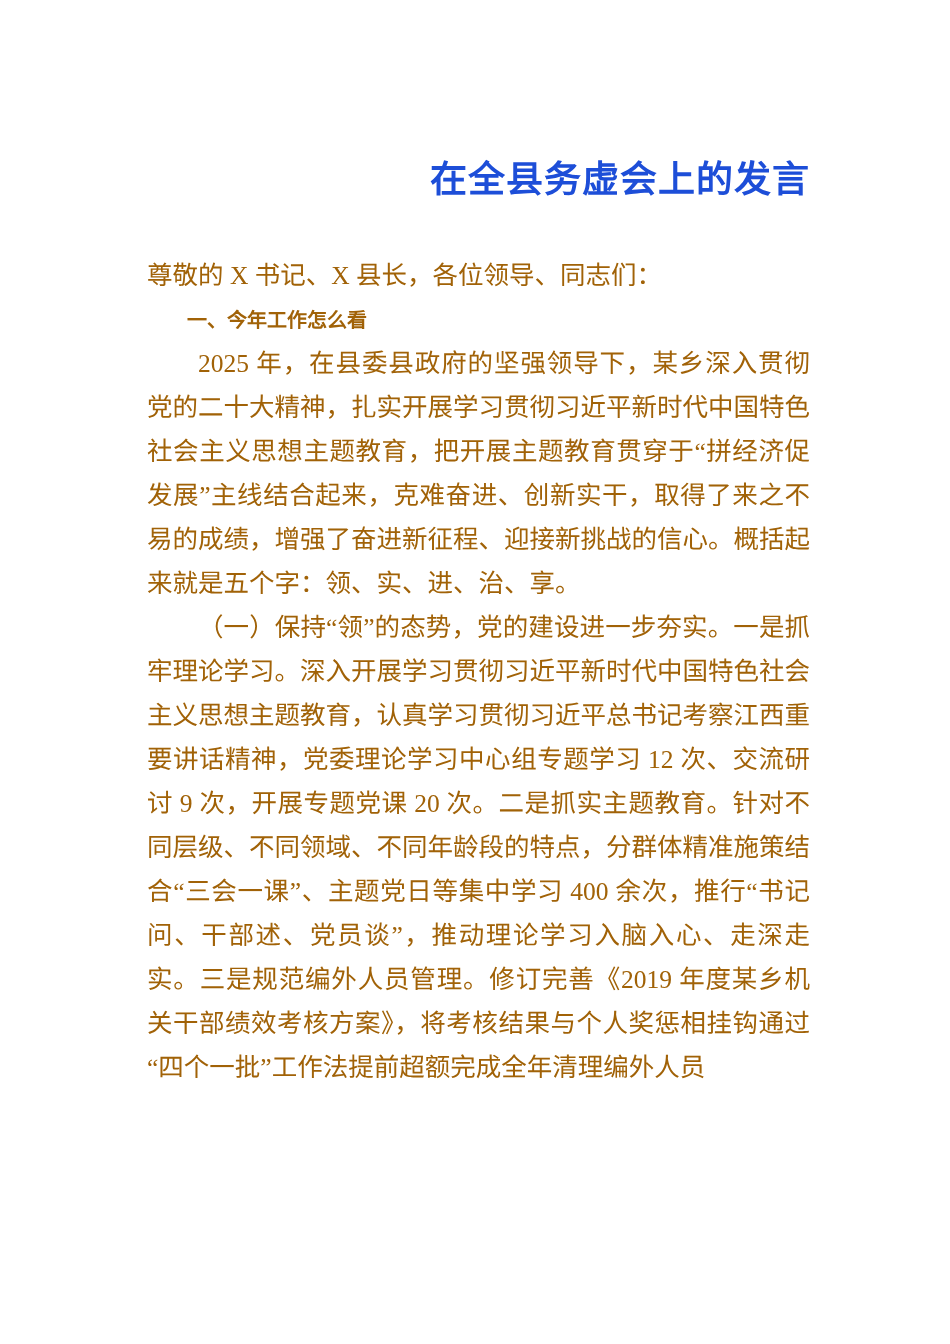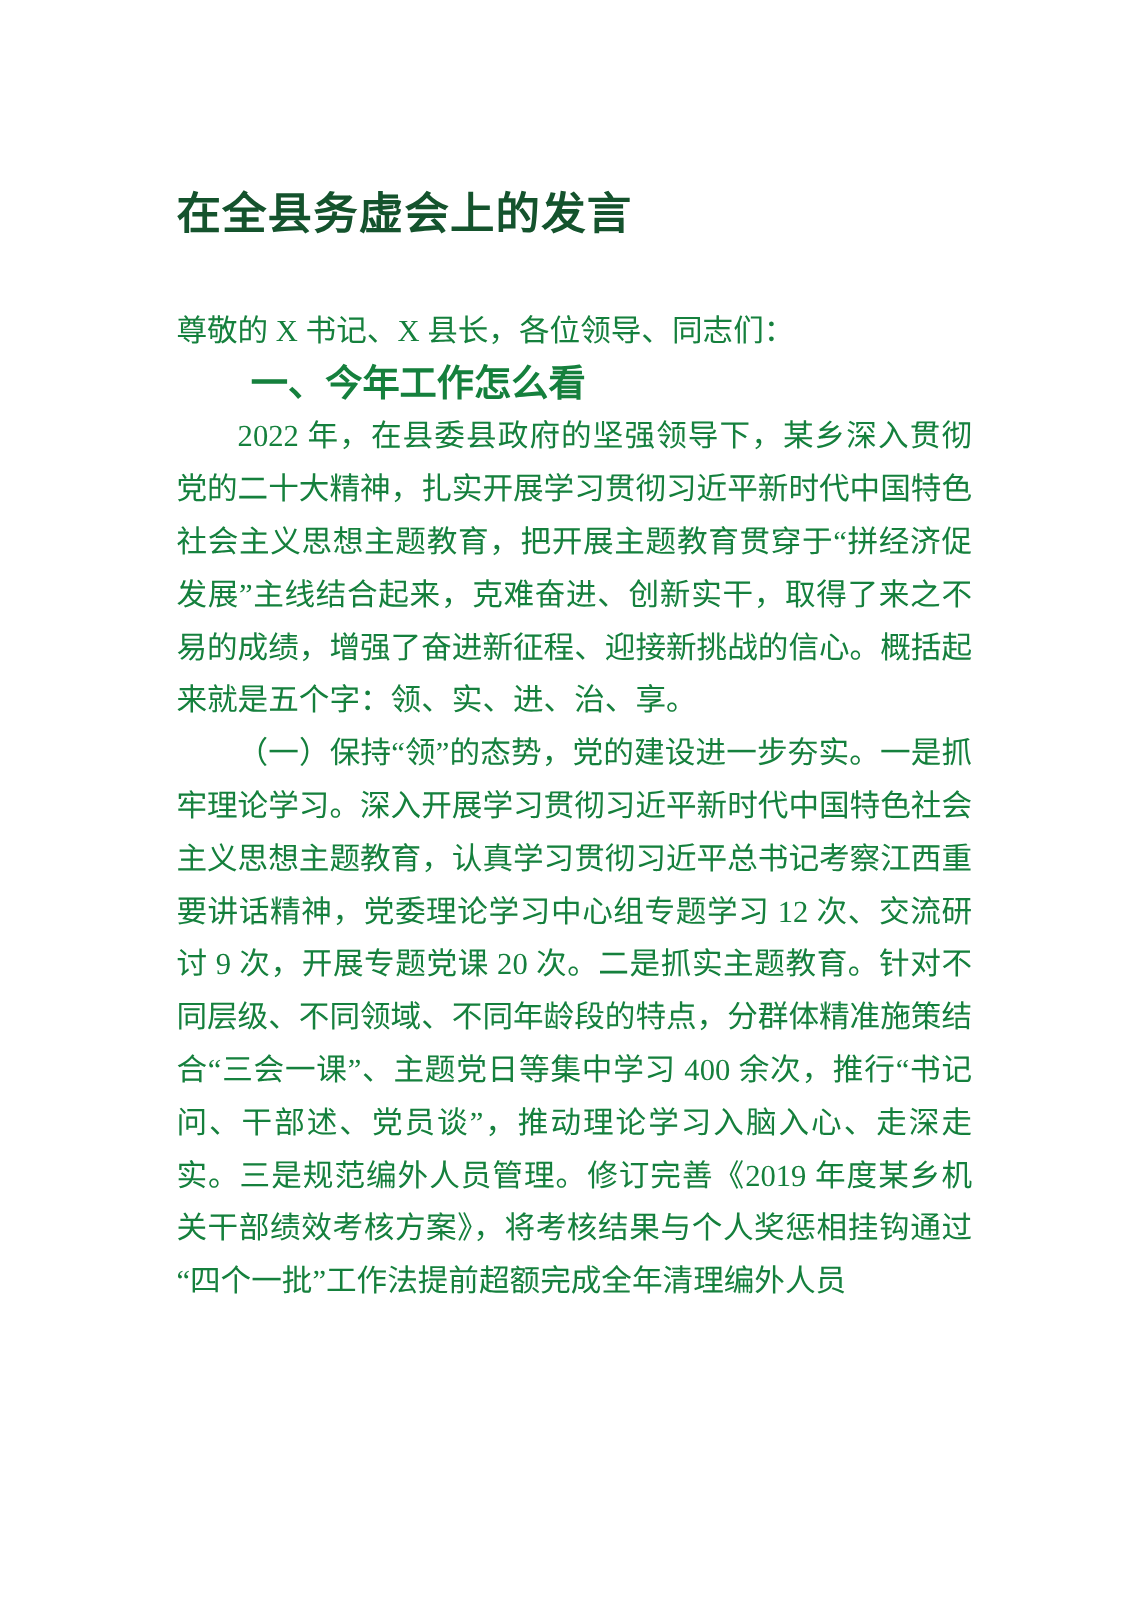--- a/index.html
+++ b/index.html
@@ -17,13 +17,13 @@
     overflow: hidden;
   }
   .doc-title {
-    text-align: left;
+    text-align: right;
     font-family: "Liberation Serif", "DejaVu Serif", serif;
     font-weight: 700;
     font-size: 37px;
     line-height: 48px;
     letter-spacing: 1px;
-    color: #14532d;
+    color: #1d4ed8;
     margin-bottom: 50px;
   }
   .doc-body {

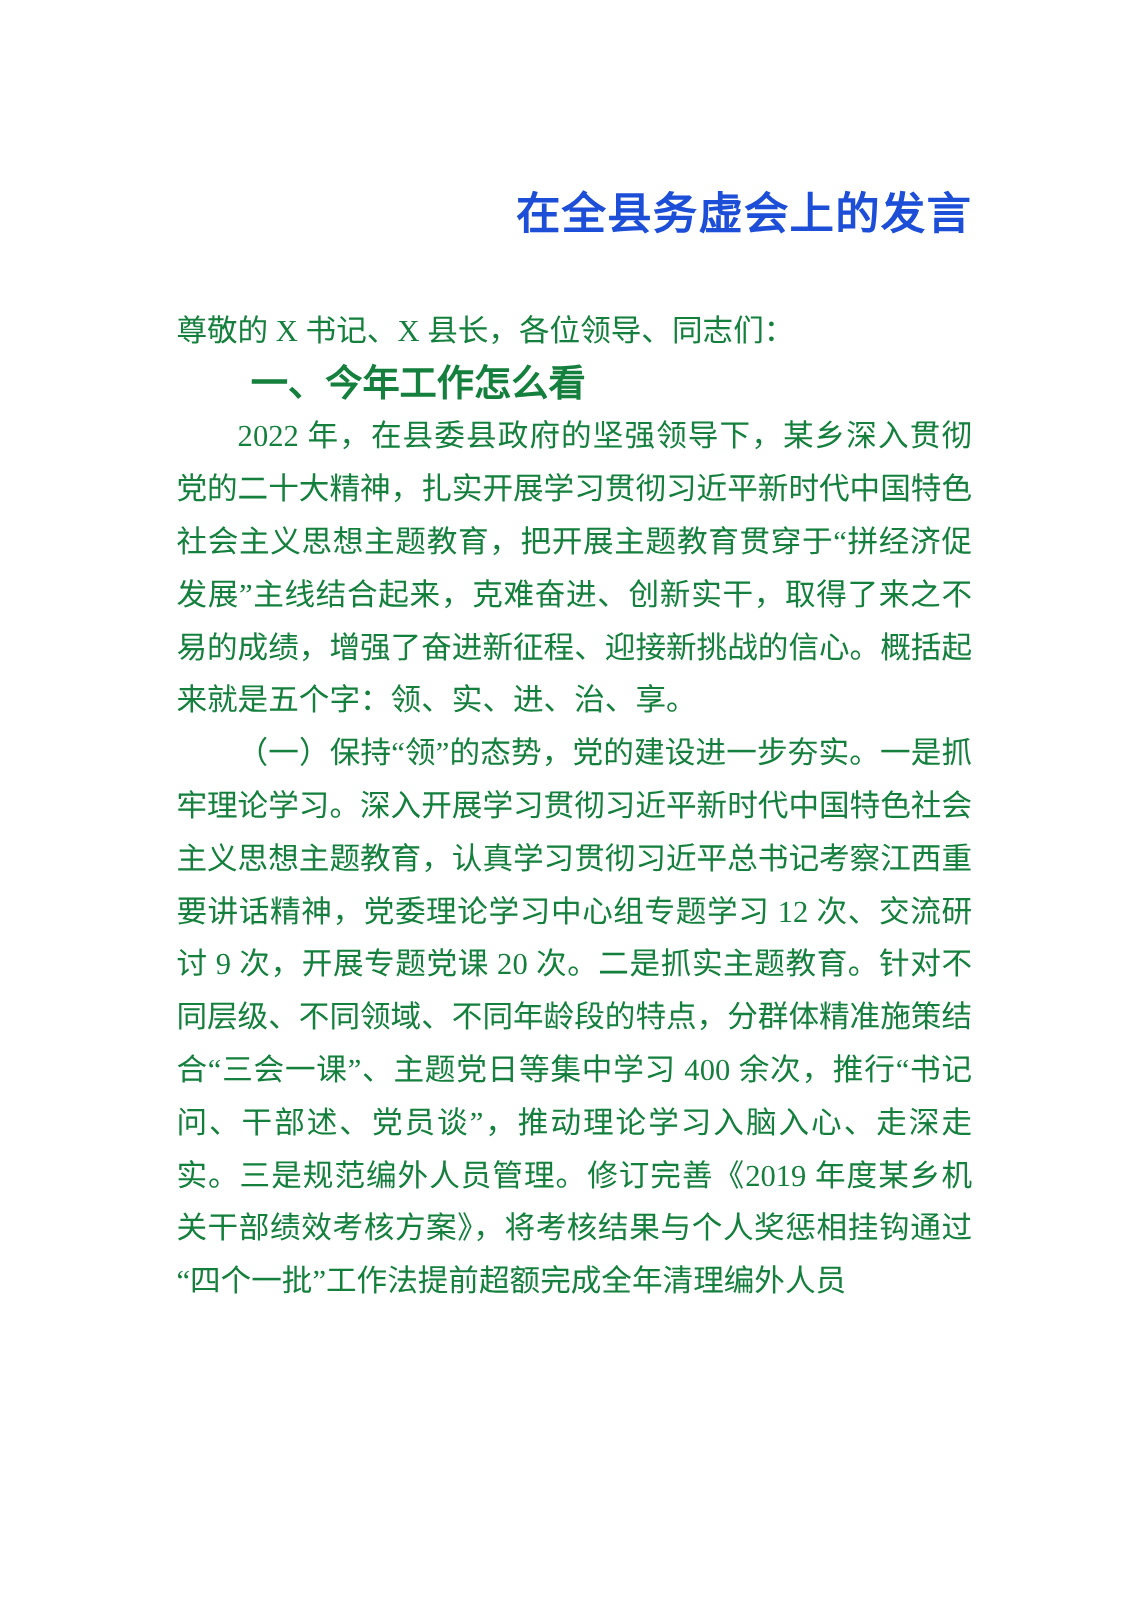--- a/index.html
+++ b/index.html
@@ -30,7 +30,7 @@
     width: 663px;
     font-size: 25.5px;
     line-height: 44px;
-    color: #15803d;
+    color: #a16207;
     text-align: justify;
     text-justify: inter-ideograph;
   }

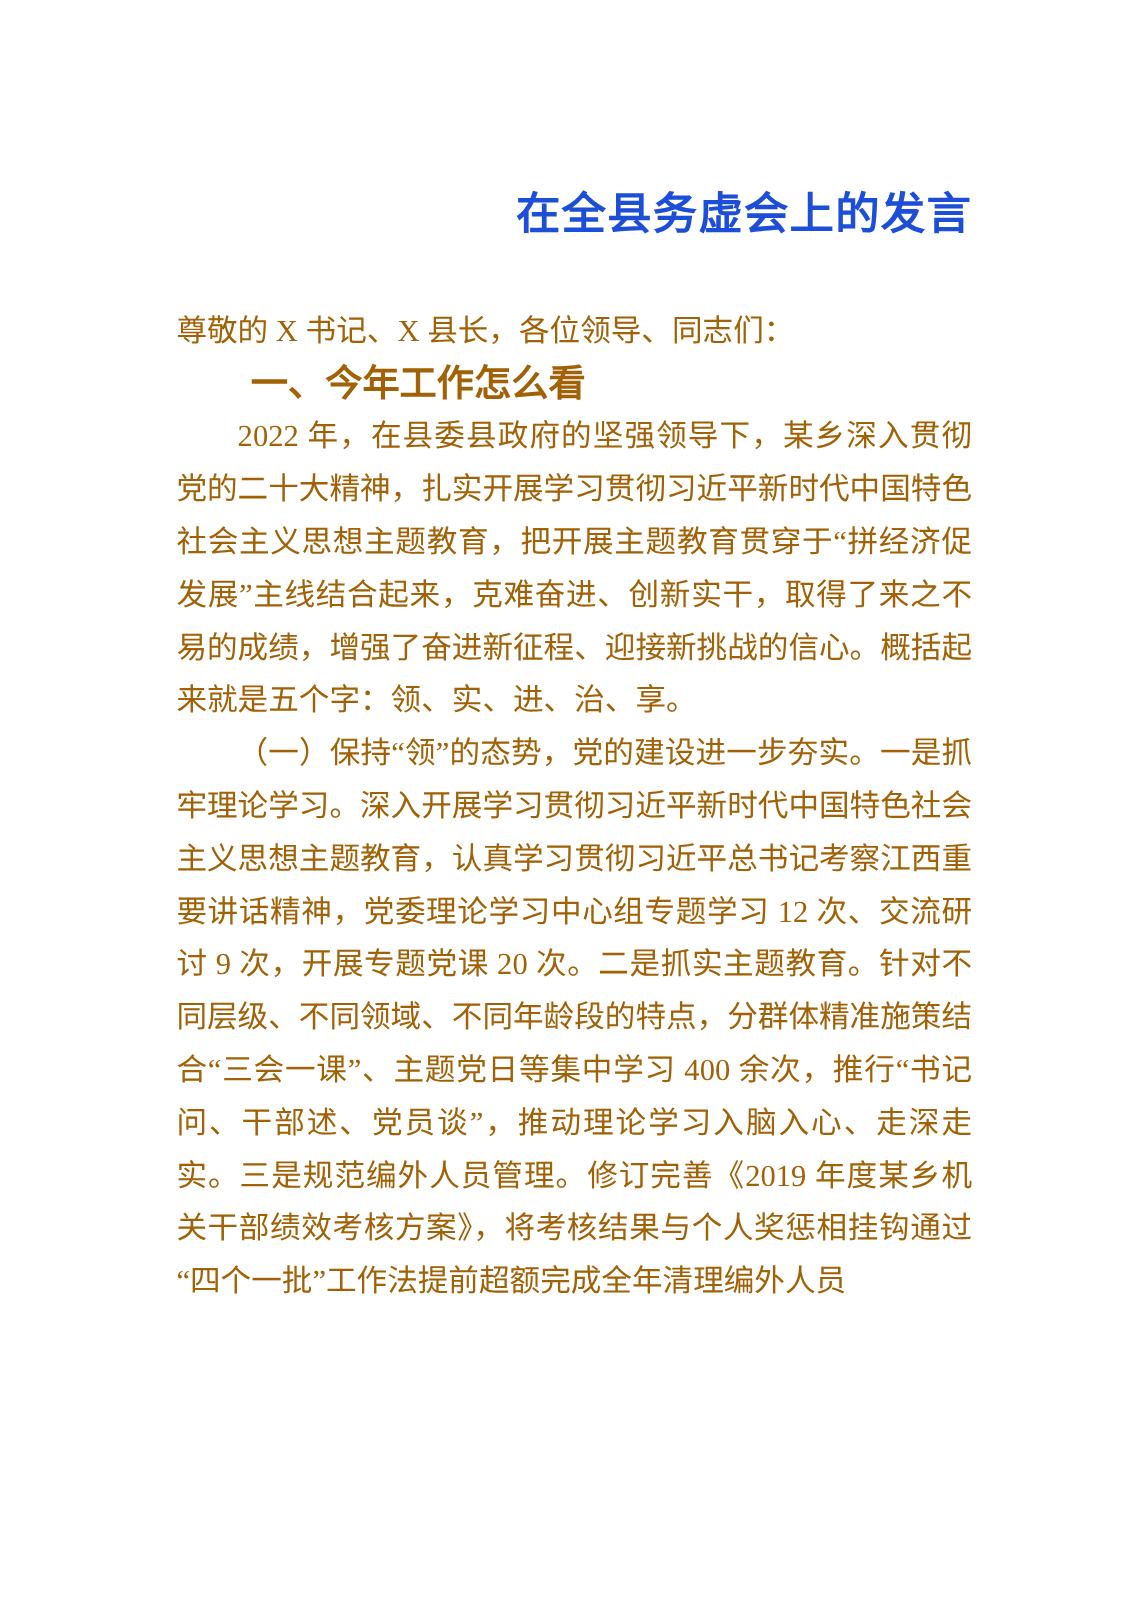--- a/index.html
+++ b/index.html
@@ -46,7 +46,7 @@
   .heading {
     font-family: "Liberation Sans", "DejaVu Sans", sans-serif;
     font-weight: 700;
-    font-size: 31px;
+    font-size: 20px;
     line-height: 44px;
     text-indent: 2em;
     text-align: left;

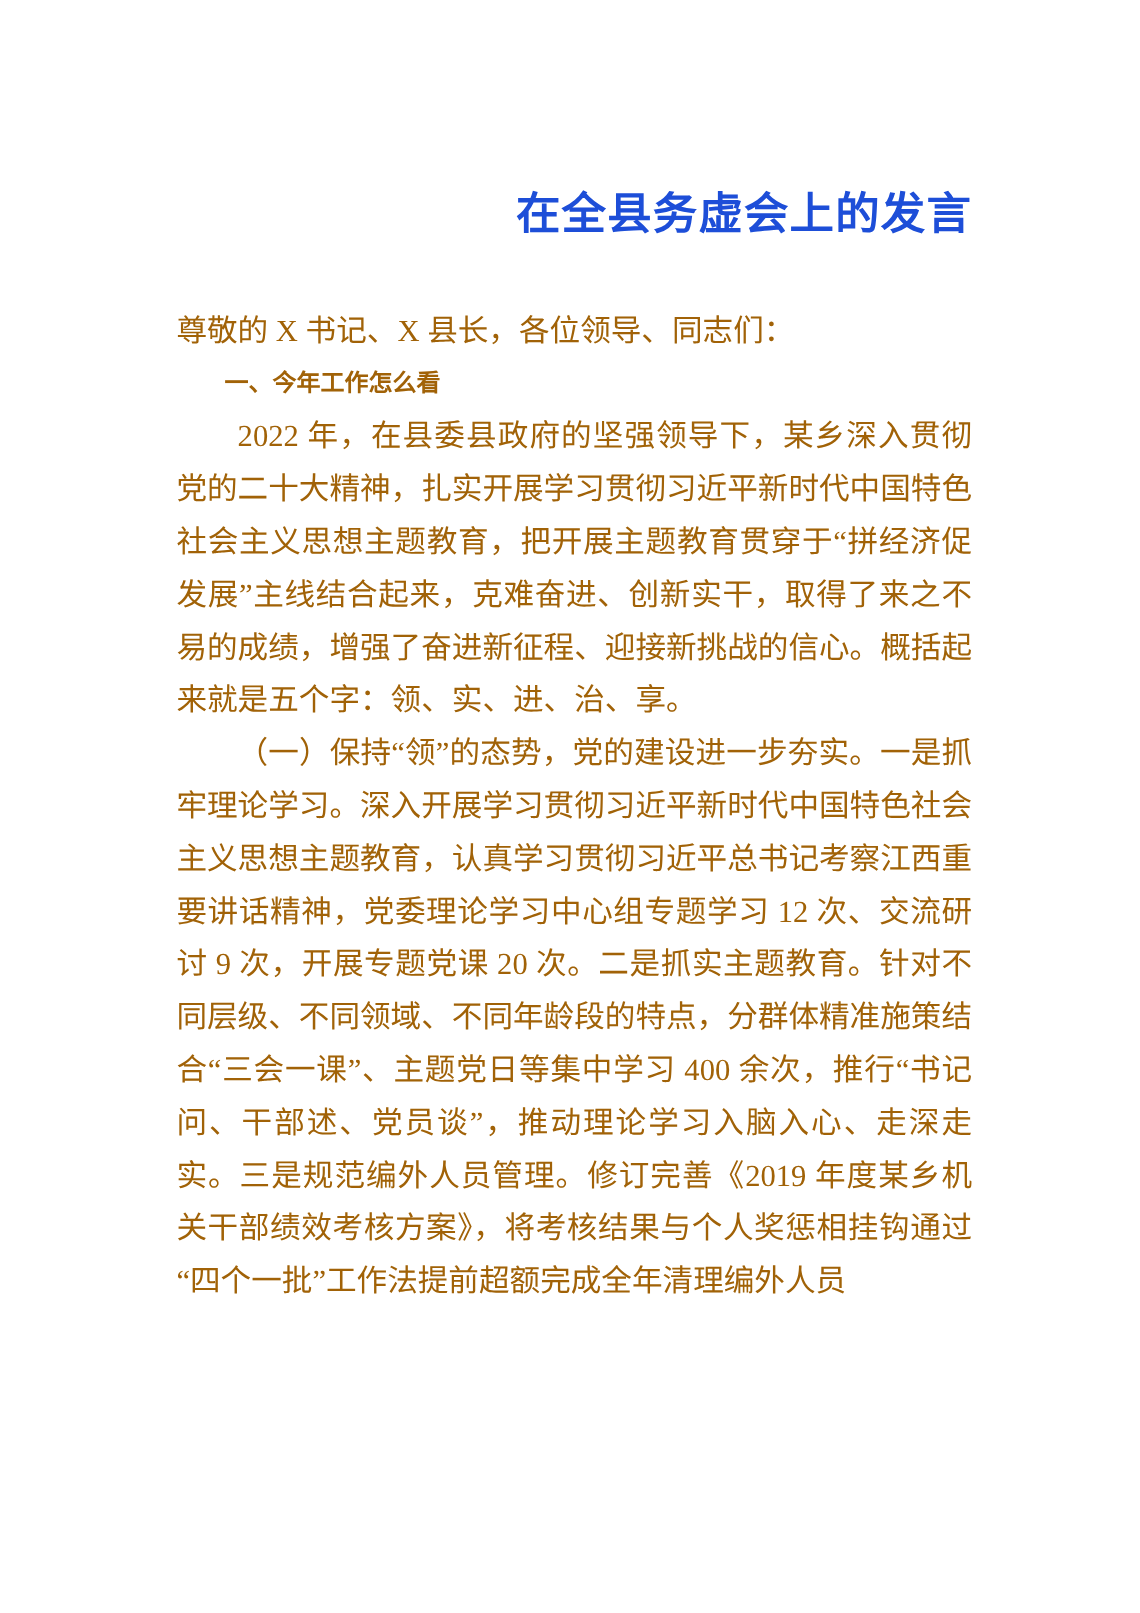--- a/index.html
+++ b/index.html
@@ -64,7 +64,7 @@
 
     <h2 class="heading">一、今年工作怎么看</h2>
 
-    <p class="para">2022 年，在县委县政府的坚强领导下，某乡深入贯彻党的二十大精神，扎实开展学习贯彻习近平新时代中国特色社会主义思想主题教育，把开展主题教育贯穿于“拼经济促发展”主线结合起来，克难奋进、创新实干，取得了来之不易的成绩，增强了奋进新征程、迎接新挑战的信心。概括起来就是五个字：领、实、进、治、享。</p>
+    <p class="para">2025 年，在县委县政府的坚强领导下，某乡深入贯彻党的二十大精神，扎实开展学习贯彻习近平新时代中国特色社会主义思想主题教育，把开展主题教育贯穿于“拼经济促发展”主线结合起来，克难奋进、创新实干，取得了来之不易的成绩，增强了奋进新征程、迎接新挑战的信心。概括起来就是五个字：领、实、进、治、享。</p>
 
     <p class="para">（一）保持“领”的态势，党的建设进一步夯实。一是抓牢理论学习。深入开展学习贯彻习近平新时代中国特色社会主义思想主题教育，认真学习贯彻习近平总书记考察江西重要讲话精神，党委理论学习中心组专题学习 12 次、交流研讨 9 次，开展专题党课 20 次。二是抓实主题教育。针对不同层级、不同领域、不同年龄段的特点，分群体精准施策结合“三会一课”、主题党日等集中学习 400 余次，推行“书记问、干部述、党员谈”，推动理论学习入脑入心、走深走实。三是规范编外人员管理。修订完善《2019 年度某乡机关干部绩效考核方案》，将考核结果与个人奖惩相挂钩通过“四个一批”工作法提前超额完成全年清理编外人员</p>
   </div>

